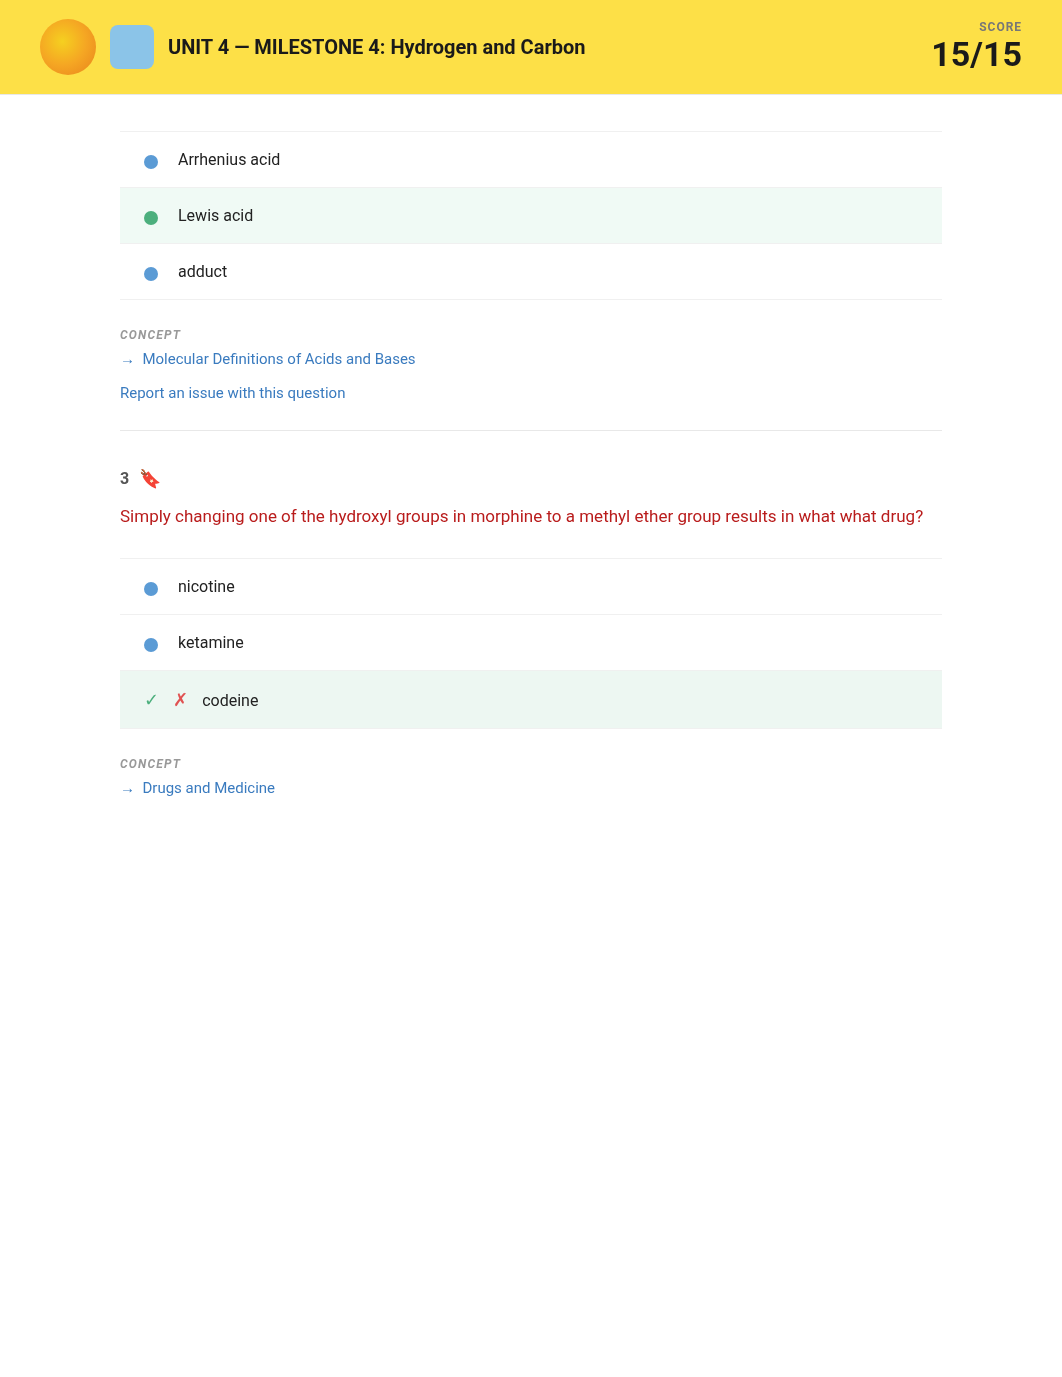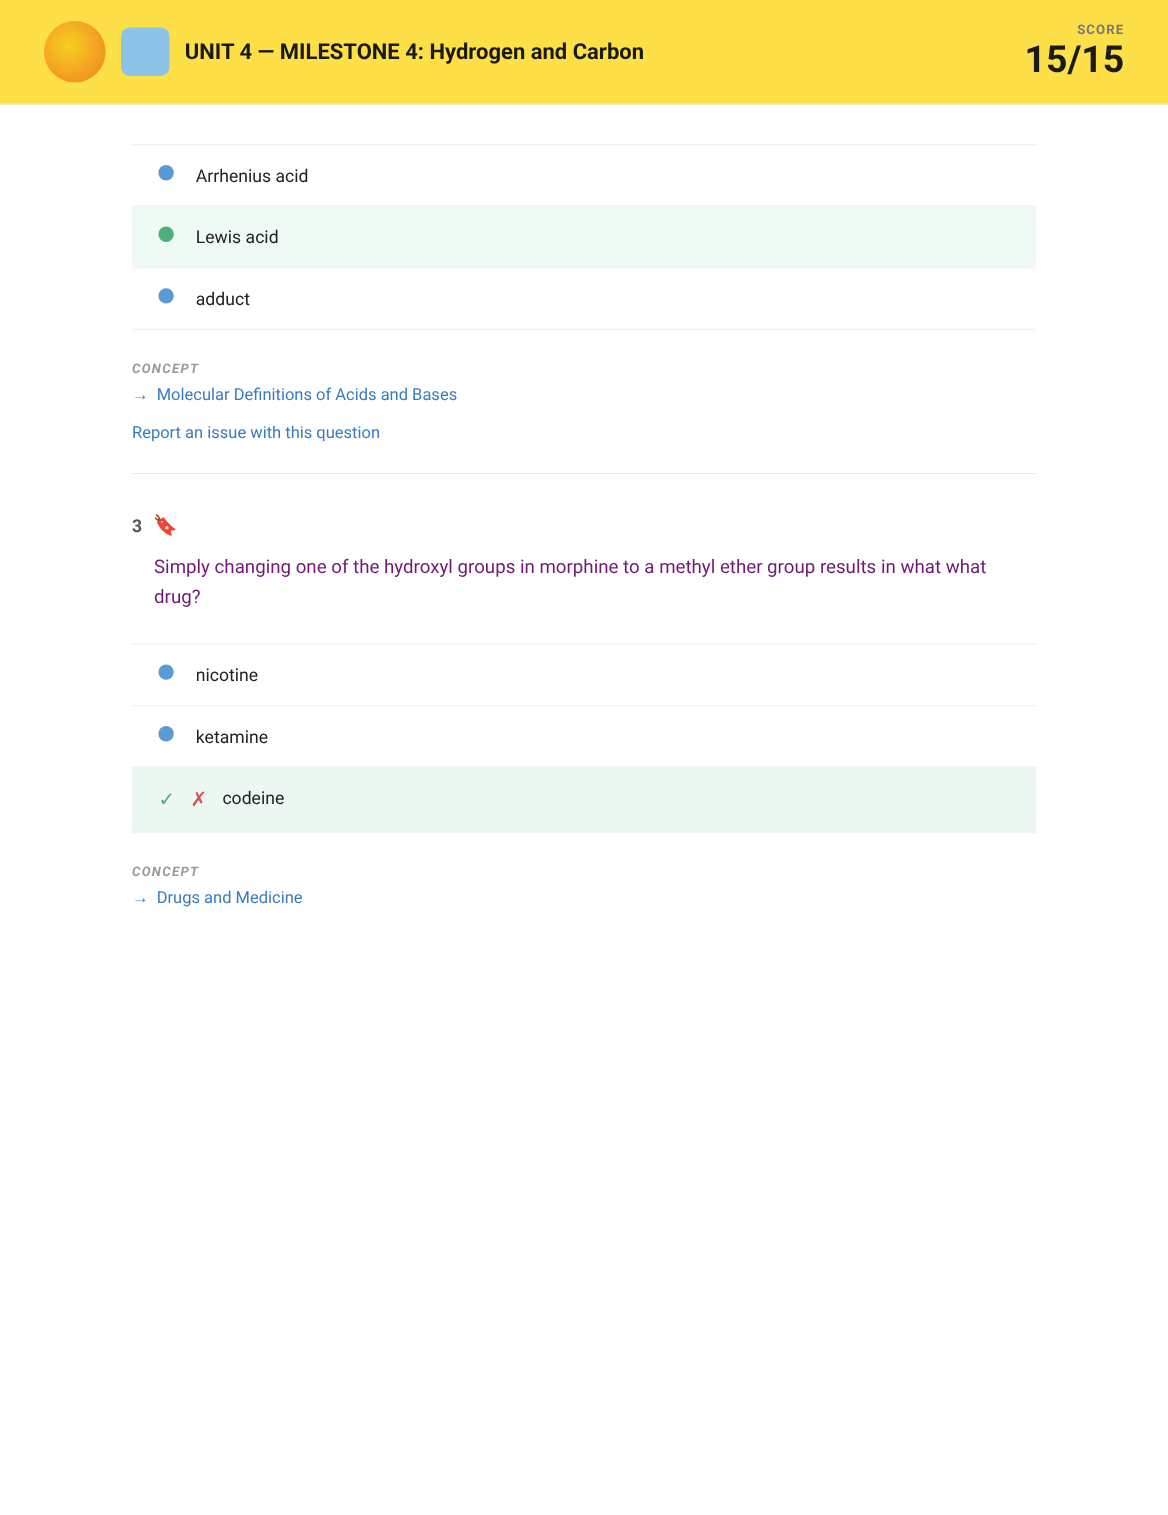--- a/index.html
+++ b/index.html
@@ -123,7 +123,7 @@
 
     .answer-item {
       display: flex;
-      align-items: flex-start;
+      align-items: flex-end;
       padding: 18px 0 18px 24px;
       border-top: 1px solid #f0f0f0;
       cursor: pointer;

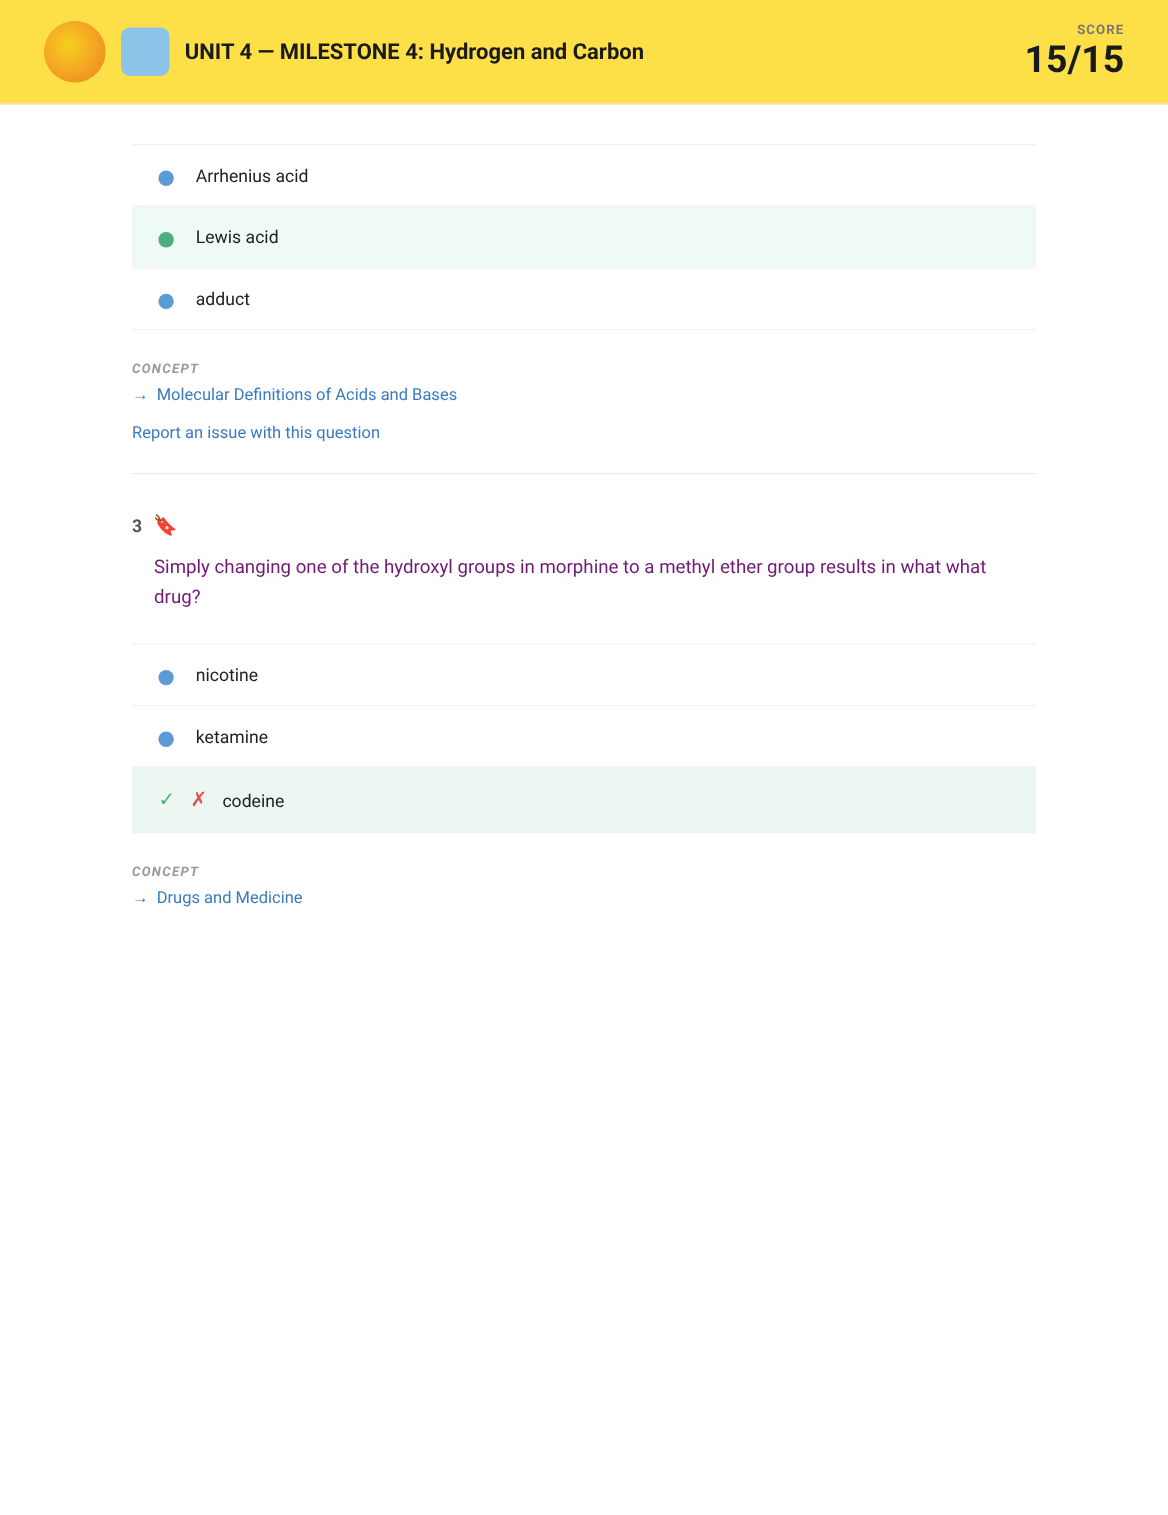--- a/index.html
+++ b/index.html
@@ -108,10 +108,9 @@
 
     .question-text {
       font-size: 17px;
-      color: #701a75;
+      color: #b91c1c;
       line-height: 1.6;
       margin-bottom: 28px;
-      margin-left: 20px;
     }
 
     .answer-list {

